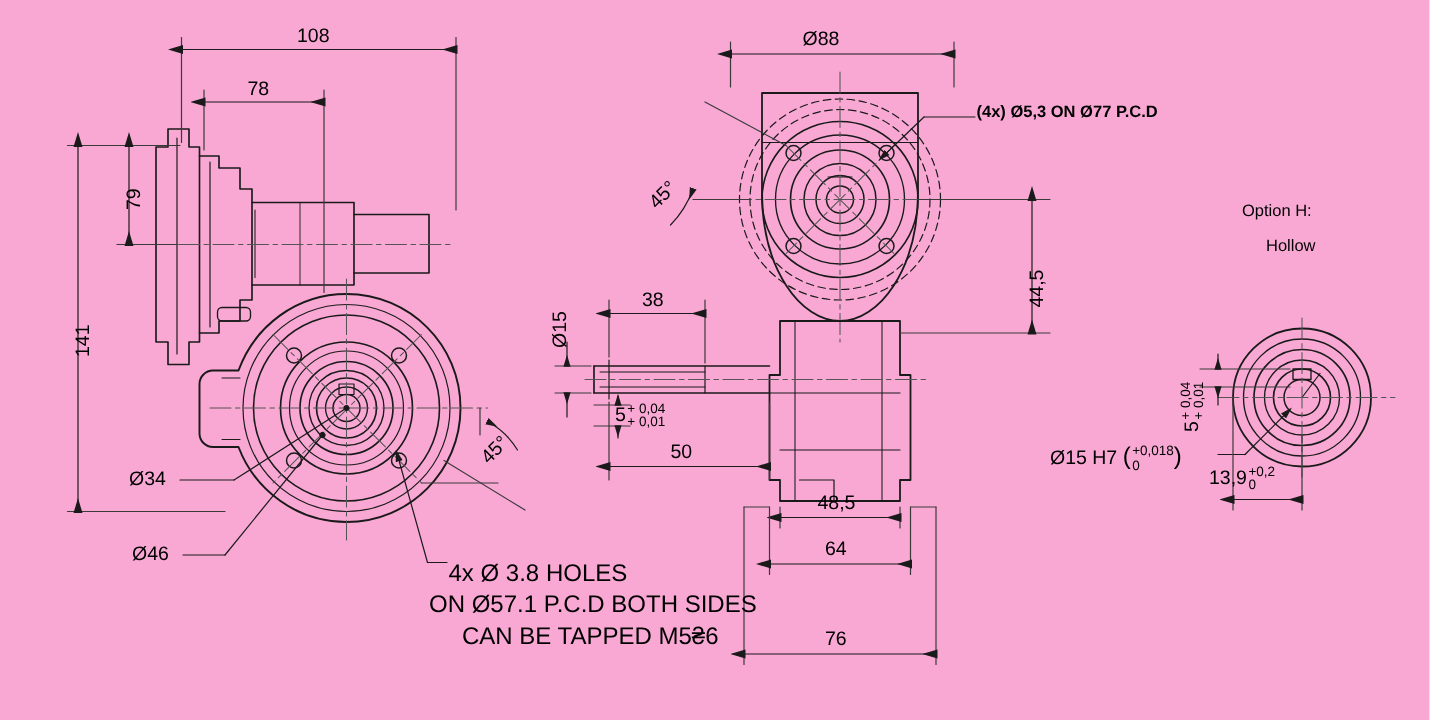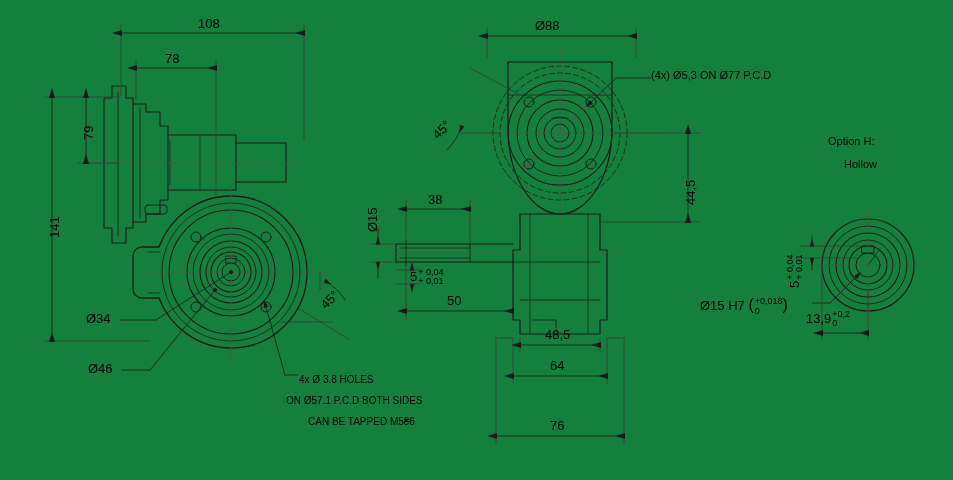--- a/index.html
+++ b/index.html
@@ -11,7 +11,7 @@
     position: relative;
     width: 953px;
     height: 480px;
-    background: #15803d;
+    background: #f9a8d4;
     font-family: "Liberation Sans", sans-serif;
     color: #000000;
     overflow: hidden;

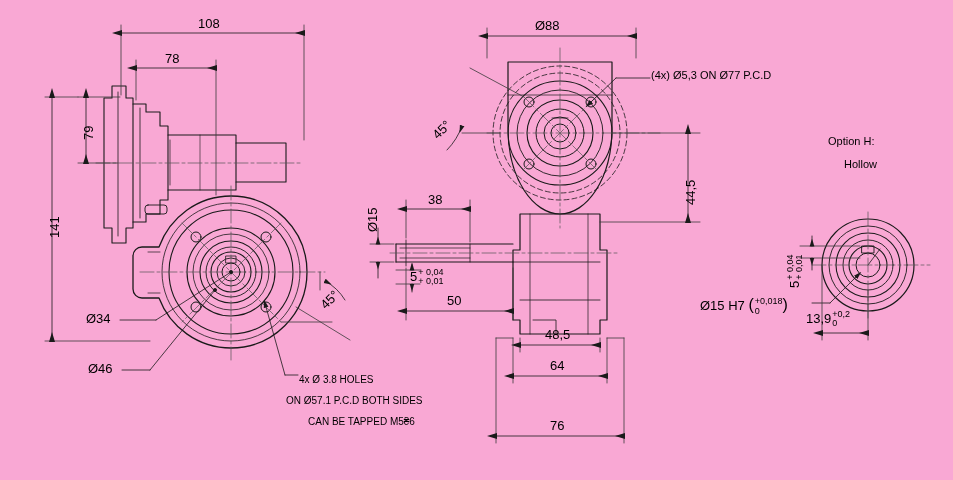--- a/index.html
+++ b/index.html
@@ -312,7 +312,7 @@
   <div class="lbl tiny" style="left:270px; top:416px;margin-left:38px;">CAN BE TAPPED M5₴6</div>
 
   <div class="lbl" style="left:535px; top:19px;">Ø88</div>
-  <div class="lbl small" style="left:651px; top:69px;">(4x) Ø5,3 ON Ø77 P.C.D</div>
+  <div class="lbl small" style="left:651px; top:69px;font-weight:bold;">(4x) Ø5,3 ON Ø77 P.C.D</div>
   <div class="lbl rot45" style="left:430px; top:132px;">45°</div>
   <div class="lbl rot90" style="left:684px; top:205px;">44,5</div>
   <div class="lbl rot90" style="left:366px; top:232px;">Ø15</div>

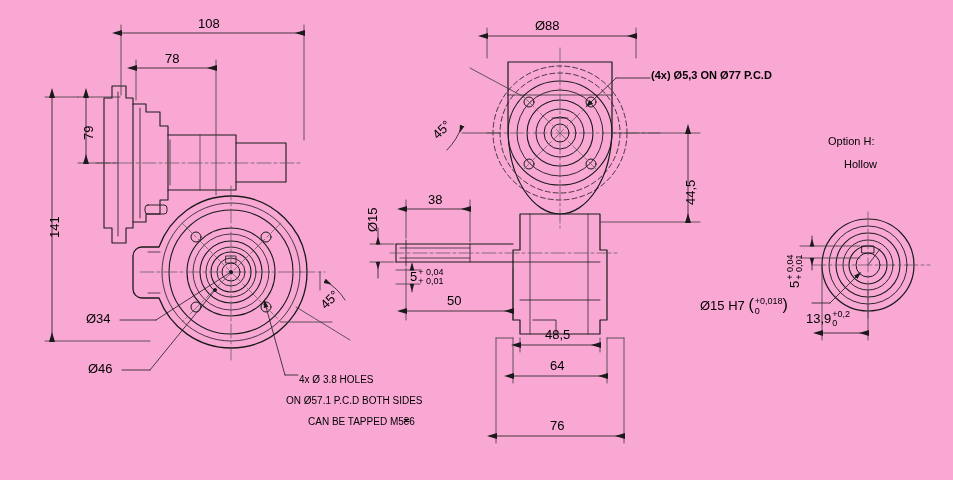--- a/index.html
+++ b/index.html
@@ -35,7 +35,7 @@
     font-size: 11px;
   }
   .lbl.tiny {
-    font-size: 10px;
+    font-size: 16px;
   }
   .lbl.big {
     font-size: 11px;

